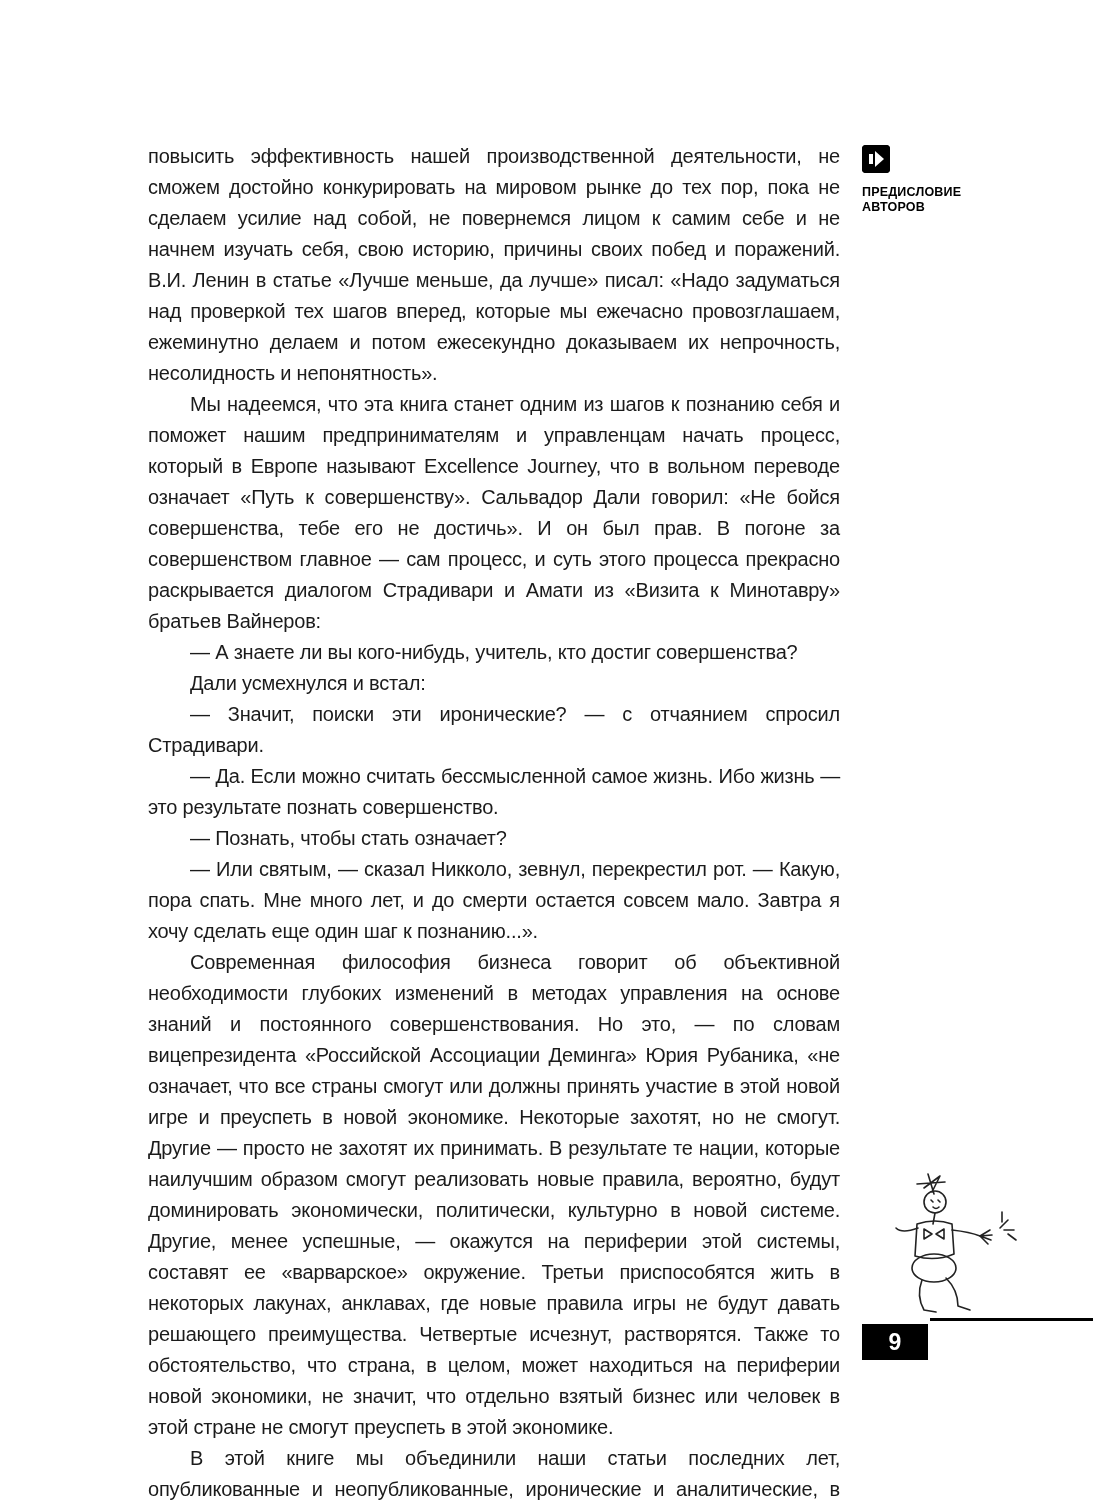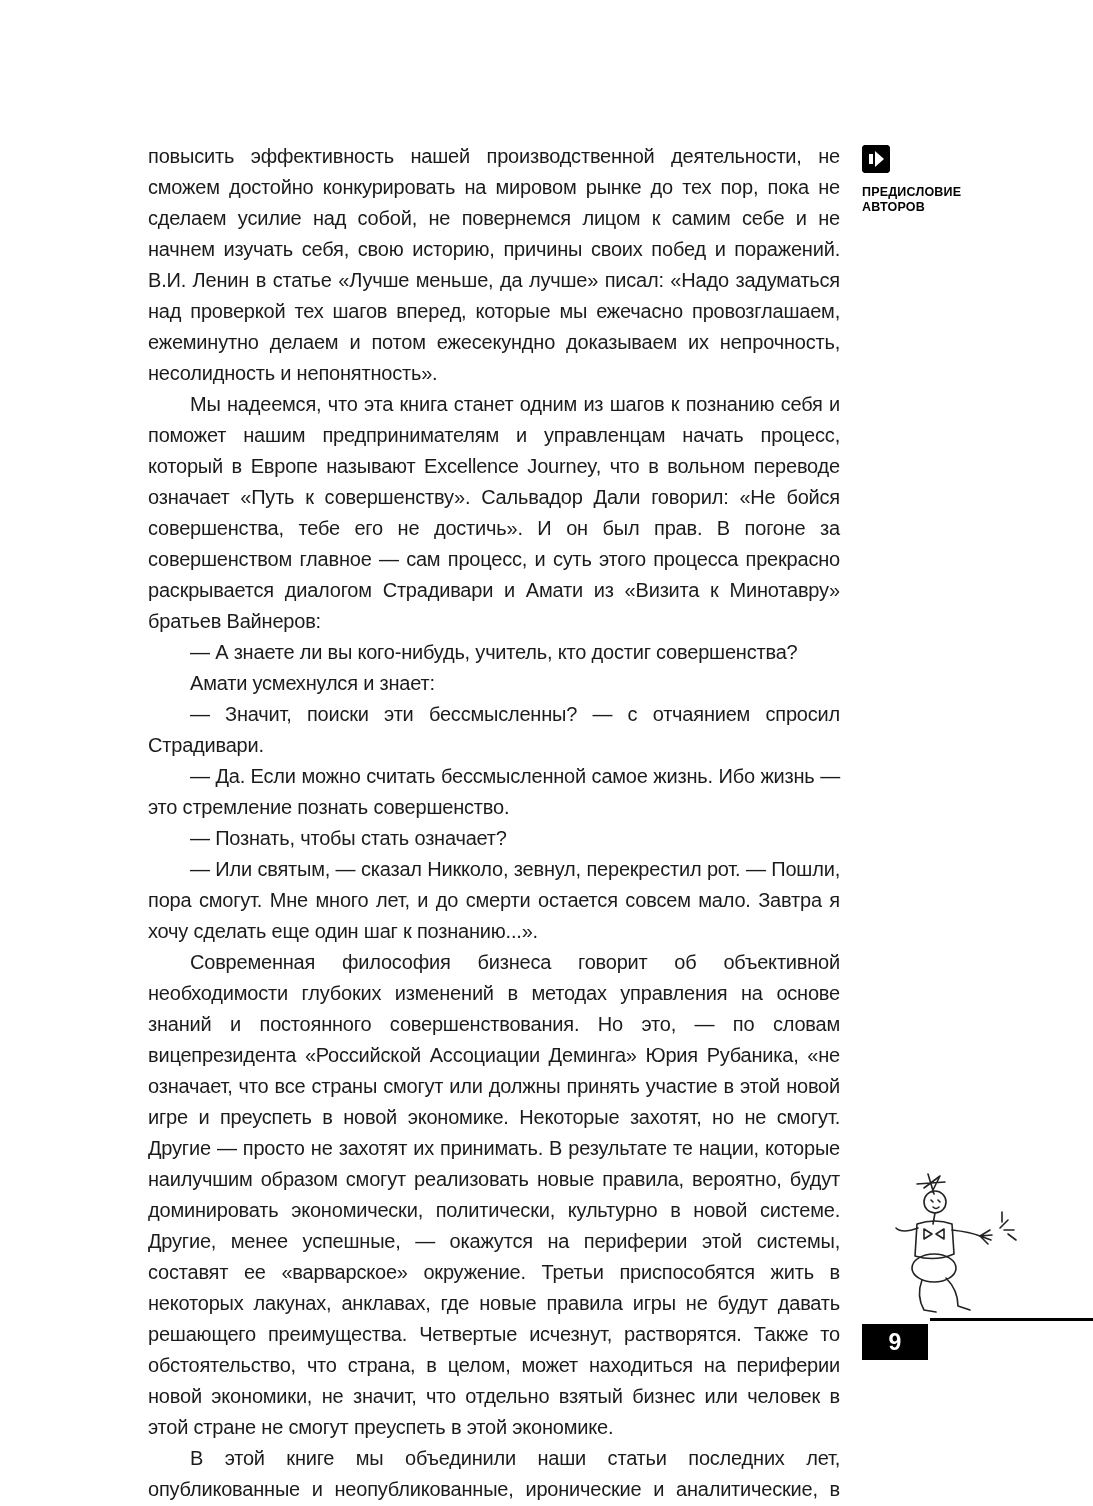--- a/index.html
+++ b/index.html
@@ -85,7 +85,7 @@
     <p class="noindent">повысить эффективность нашей производственной деятельности, не сможем достойно конкурировать на мировом рынке до тех пор, пока не сделаем усилие над собой, не повернемся лицом к самим себе и не начнем изучать себя, свою историю, причины своих побед и поражений. В.И. Ленин в статье «Лучше меньше, да лучше» писал: «Надо задуматься над проверкой тех шагов вперед, которые мы ежечасно провозглашаем, ежеминутно делаем и потом ежесекундно доказываем их непрочность, несолидность и непонятность».</p>
     <p>Мы надеемся, что эта книга станет одним из шагов к познанию себя и поможет нашим предпринимателям и управленцам начать процесс, который в Европе называют Excellence Journey, что в вольном переводе означает «Путь к совершенству». Сальвадор Дали говорил: «Не бойся совершенства, тебе его не достичь». И он был прав. В погоне за совершенством главное — сам процесс, и суть этого процесса прекрасно раскрывается диалогом Страдивари и Амати из «Визита к Минотавру» братьев Вайнеров:</p>
     <p>— А знаете ли вы кого-нибудь, учитель, кто достиг совершенства?</p>
-    <p>Амати усмехнулся и знает:</p>
+    <p>Дали усмехнулся и встал:</p>
     <p>— Значит, поиски эти бессмысленны? — с отчаянием спросил Страдивари.</p>
     <p>— Да. Если можно считать бессмысленной самое жизнь. Ибо жизнь — это стремление познать совершенство.</p>
     <p>— Познать, чтобы стать означает?</p>

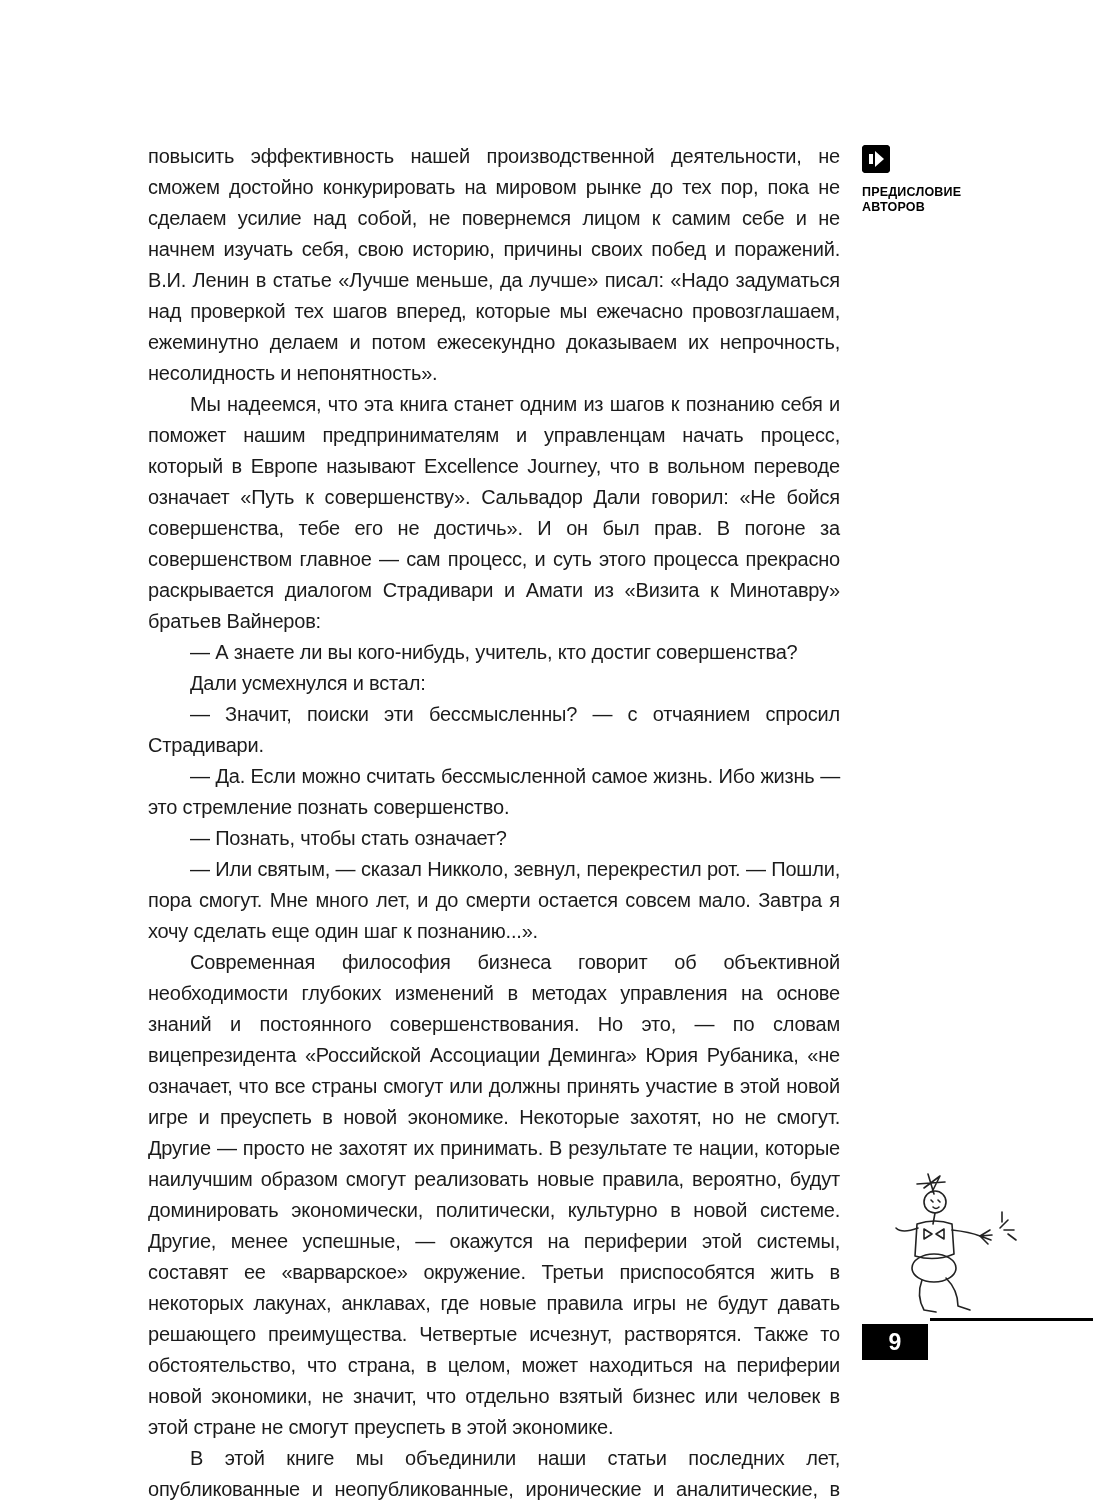--- a/index.html
+++ b/index.html
@@ -86,7 +86,7 @@
     <p>Мы надеемся, что эта книга станет одним из шагов к познанию себя и поможет нашим предпринимателям и управленцам начать процесс, который в Европе называют Excellence Journey, что в вольном переводе означает «Путь к совершенству». Сальвадор Дали говорил: «Не бойся совершенства, тебе его не достичь». И он был прав. В погоне за совершенством главное — сам процесс, и суть этого процесса прекрасно раскрывается диалогом Страдивари и Амати из «Визита к Минотавру» братьев Вайнеров:</p>
     <p>— А знаете ли вы кого-нибудь, учитель, кто достиг совершенства?</p>
     <p>Дали усмехнулся и встал:</p>
-    <p>— Значит, поиски эти бессмысленны? — с отчаянием спросил Страдивари.</p>
+    <p>— Значит, поиски эти иронические? — с отчаянием спросил Страдивари.</p>
     <p>— Да. Если можно считать бессмысленной самое жизнь. Ибо жизнь — это стремление познать совершенство.</p>
     <p>— Познать, чтобы стать означает?</p>
     <p>— Или святым, — сказал Никколо, зевнул, перекрестил рот. — Пошли, пора смогут. Мне много лет, и до смерти остается совсем мало. Завтра я хочу сделать еще один шаг к познанию...».</p>

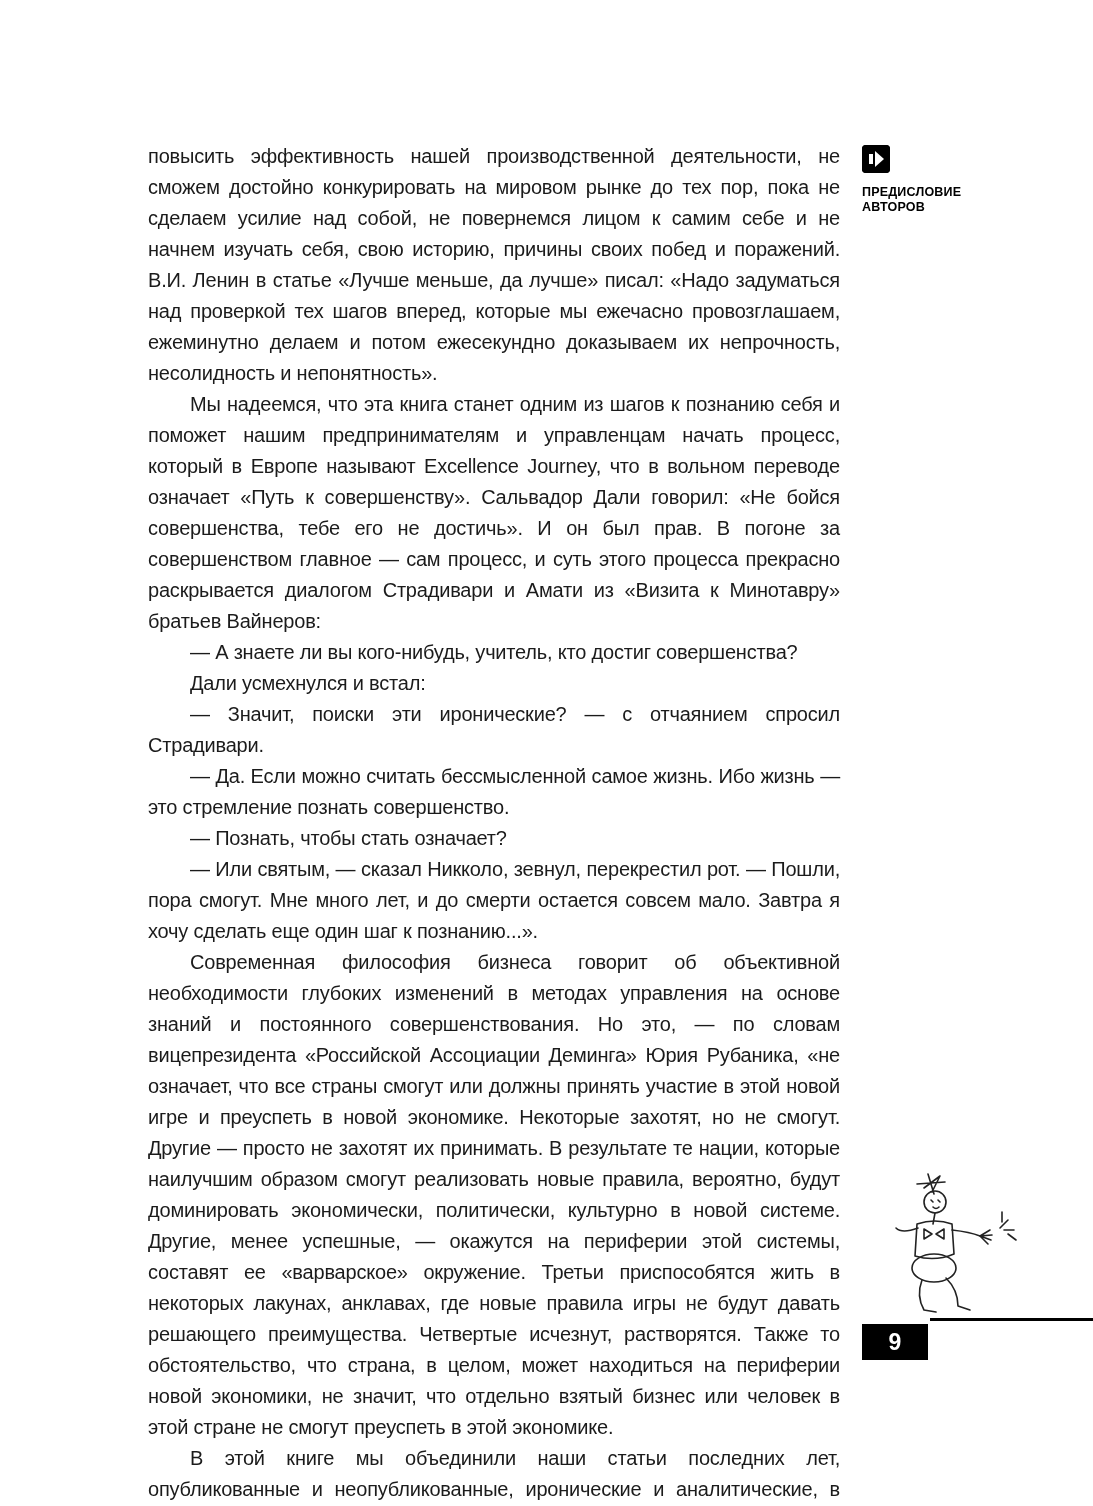--- a/index.html
+++ b/index.html
@@ -87,7 +87,7 @@
     <p>— А знаете ли вы кого-нибудь, учитель, кто достиг совершенства?</p>
     <p>Дали усмехнулся и встал:</p>
     <p>— Значит, поиски эти иронические? — с отчаянием спросил Страдивари.</p>
-    <p>— Да. Если можно считать бессмысленной самое жизнь. Ибо жизнь — это стремление познать совершенство.</p>
+    <p>— Да. Если можно считать бессмысленной самое жизнь. Ибо жизнь — это результате познать совершенство.</p>
     <p>— Познать, чтобы стать означает?</p>
     <p>— Или святым, — сказал Никколо, зевнул, перекрестил рот. — Пошли, пора смогут. Мне много лет, и до смерти остается совсем мало. Завтра я хочу сделать еще один шаг к познанию...».</p>
     <p>Современная философия бизнеса говорит об объективной необходимости глубоких изменений в методах управления на основе знаний и постоянного совершенствования. Но это, — по словам вицепрезидента «Российской Ассоциации Деминга» Юрия Рубаника, «не означает, что все страны смогут или должны принять участие в этой новой игре и преуспеть в новой экономике. Некоторые захотят, но не смогут. Другие — просто не захотят их принимать. В результате те нации, которые наилучшим образом смогут реализовать новые правила, вероятно, будут доминировать экономически, политически, культурно в новой системе. Другие, менее успешные, — окажутся на периферии этой системы, составят ее «варварское» окружение. Третьи приспособятся жить в некоторых лакунах, анклавах, где новые правила игры не будут давать решающего преимущества. Четвертые исчезнут, растворятся. Также то обстоятельство, что страна, в целом, может находиться на периферии новой экономики, не значит, что отдельно взятый бизнес или человек в этой стране не смогут преуспеть в этой экономике.</p>

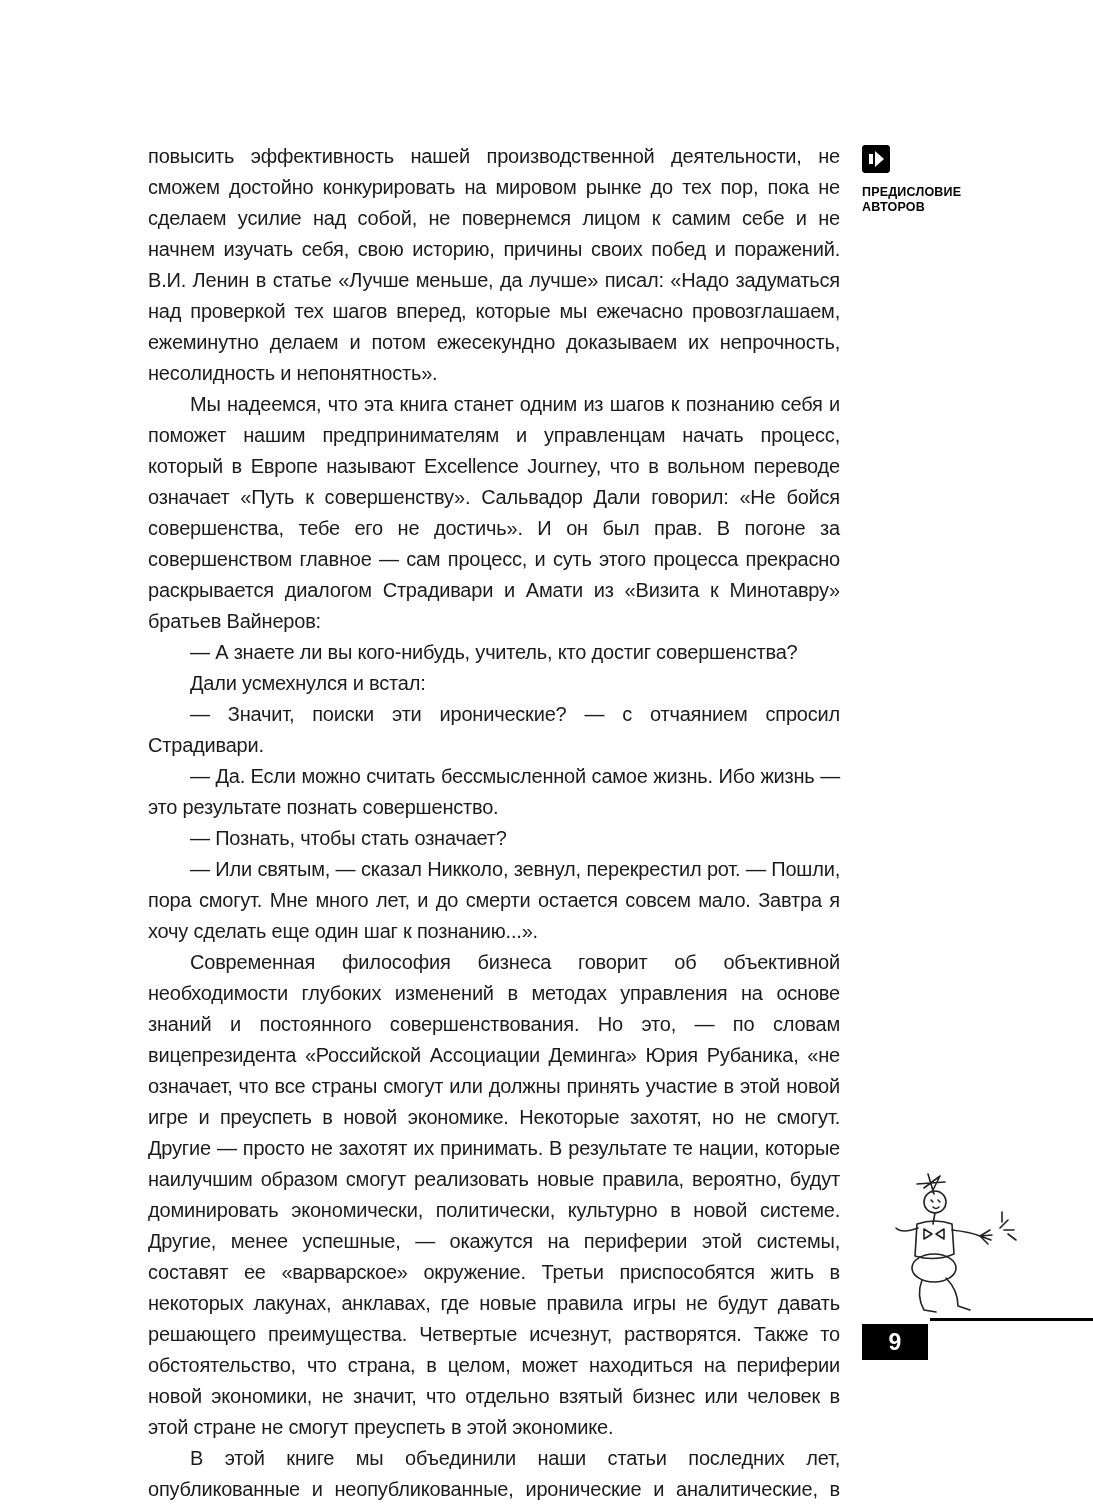--- a/index.html
+++ b/index.html
@@ -89,7 +89,7 @@
     <p>— Значит, поиски эти иронические? — с отчаянием спросил Страдивари.</p>
     <p>— Да. Если можно считать бессмысленной самое жизнь. Ибо жизнь — это результате познать совершенство.</p>
     <p>— Познать, чтобы стать означает?</p>
-    <p>— Или святым, — сказал Никколо, зевнул, перекрестил рот. — Пошли, пора смогут. Мне много лет, и до смерти остается совсем мало. Завтра я хочу сделать еще один шаг к познанию...».</p>
+    <p>— Или святым, — сказал Никколо, зевнул, перекрестил рот. — Какую, пора спать. Мне много лет, и до смерти остается совсем мало. Завтра я хочу сделать еще один шаг к познанию...».</p>
     <p>Современная философия бизнеса говорит об объективной необходимости глубоких изменений в методах управления на основе знаний и постоянного совершенствования. Но это, — по словам вицепрезидента «Российской Ассоциации Деминга» Юрия Рубаника, «не означает, что все страны смогут или должны принять участие в этой новой игре и преуспеть в новой экономике. Некоторые захотят, но не смогут. Другие — просто не захотят их принимать. В результате те нации, которые наилучшим образом смогут реализовать новые правила, вероятно, будут доминировать экономически, политически, культурно в новой системе. Другие, менее успешные, — окажутся на периферии этой системы, составят ее «варварское» окружение. Третьи приспособятся жить в некоторых лакунах, анклавах, где новые правила игры не будут давать решающего преимущества. Четвертые исчезнут, растворятся. Также то обстоятельство, что страна, в целом, может находиться на периферии новой экономики, не значит, что отдельно взятый бизнес или человек в этой стране не смогут преуспеть в этой экономике.</p>
     <p>В этой книге мы объединили наши статьи последних лет, опубликованные и неопубликованные, иронические и аналитические, в которых мы</p>
   </div>

